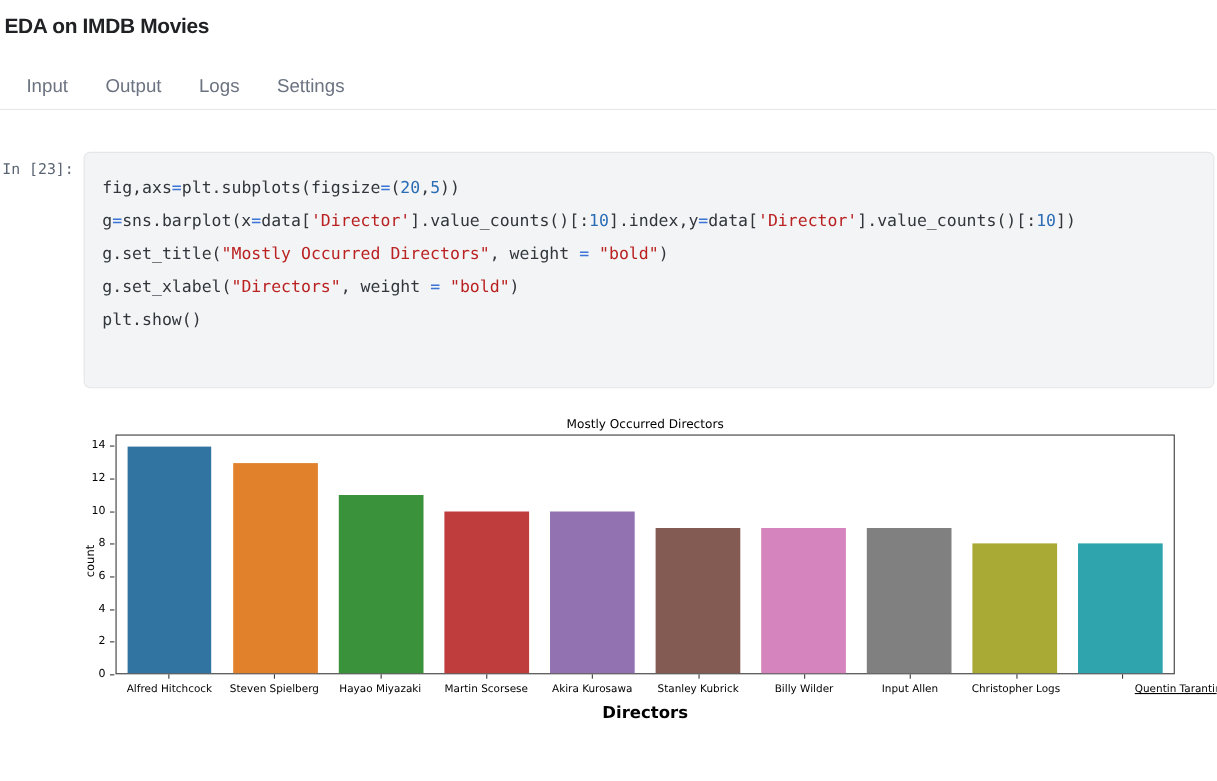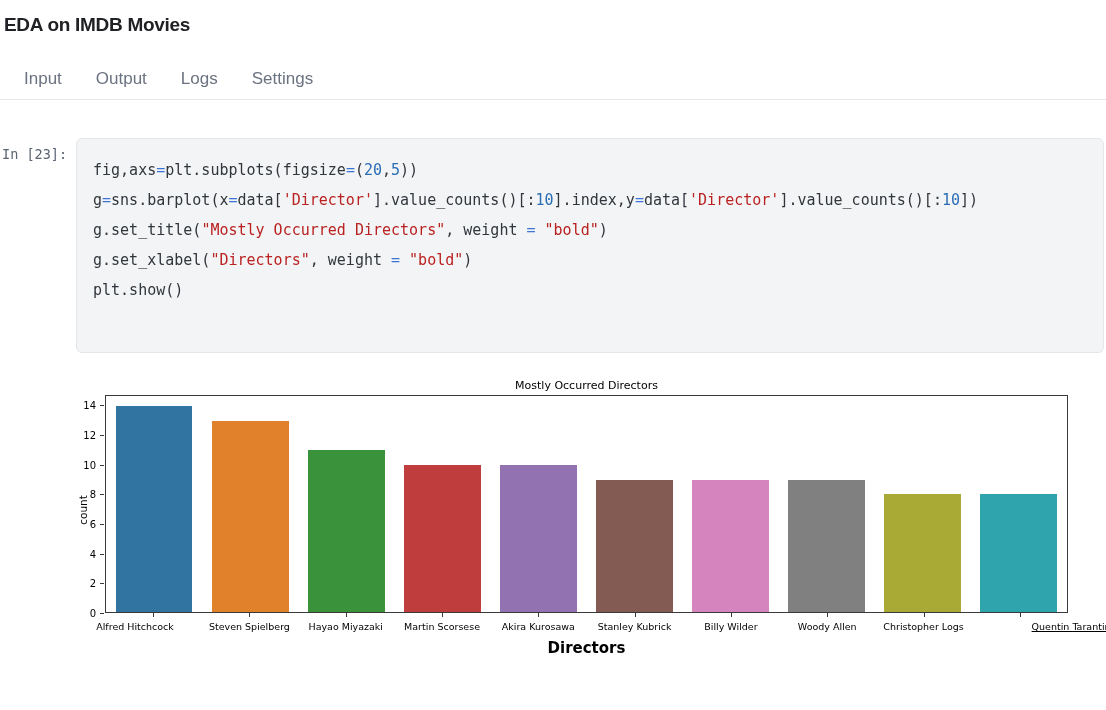--- a/index.html
+++ b/index.html
@@ -273,7 +273,7 @@
     <div class="ytick-mark" style="top: 60.0408px;"></div>
     <div class="ytick-label" style="top: 30.381px;">14</div>
     <div class="ytick-mark" style="top: 30.381px;"></div>
-    <div class="xtick-label" style="left: 135px;">Alfred Hitchcock</div>
+    <div class="xtick-label" style="left: 154px;">Alfred Hitchcock</div>
     <div class="xtick-mark" style="left: 153.15px;"></div>
     <div class="xtick-label" style="left: 249.45px;">Steven Spielberg</div>
     <div class="xtick-mark" style="left: 249.45px;"></div>

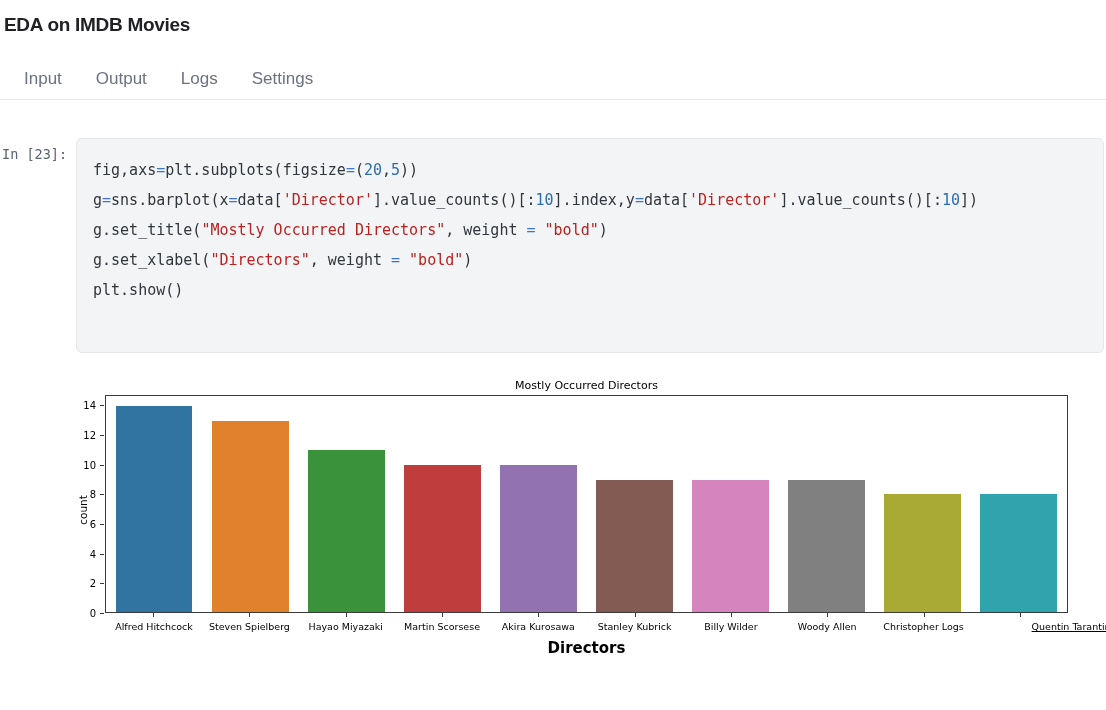--- a/index.html
+++ b/index.html
@@ -287,7 +287,7 @@
     <div class="xtick-mark" style="left: 634.65px;"></div>
     <div class="xtick-label" style="left: 730.95px;">Billy Wilder</div>
     <div class="xtick-mark" style="left: 730.95px;"></div>
-    <div class="xtick-label" style="left: 827.25px;">Woody Allen</div>
+    <div class="xtick-label" style="left: 827.25px;">Input Allen</div>
     <div class="xtick-mark" style="left: 827.25px;"></div>
     <div class="xtick-label" style="left: 923.55px;">Christopher Logs</div>
     <div class="xtick-mark" style="left: 923.55px;"></div>

